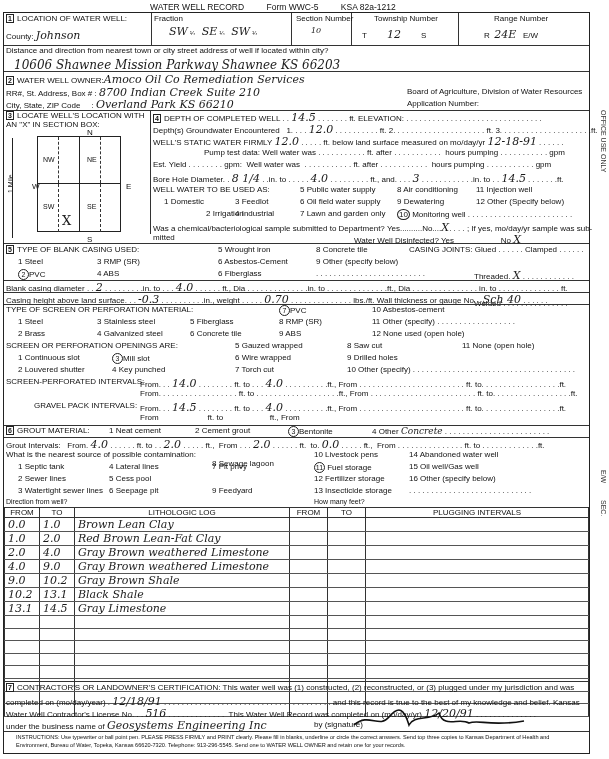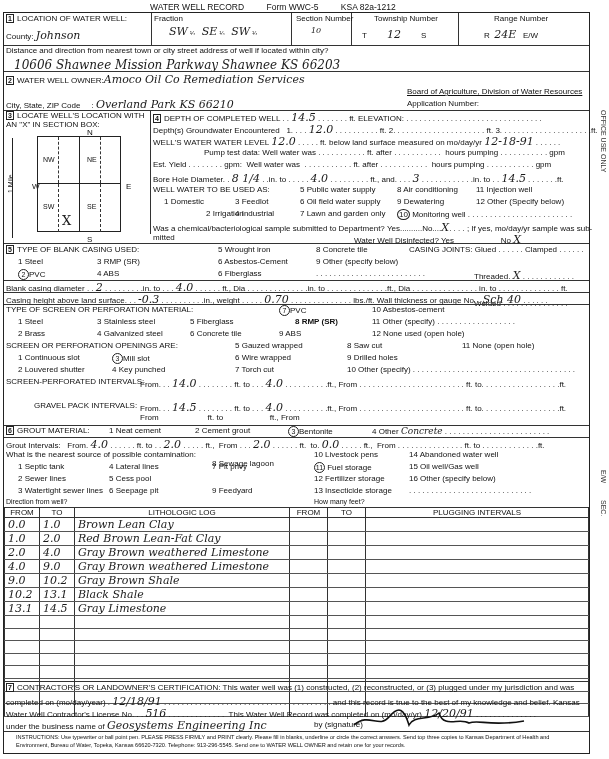--- a/index.html
+++ b/index.html
@@ -55,6 +55,7 @@
 
   <div class="hline" style="top:58px;"></div>
   <div class="lbl" style="left:2px;top:60px;"><span class="num">2</span><span>WATER WELL OWNER:</span><span class="hw">Amoco Oil Co Remediation Services</span></div>
+  <div class="lbl" style="left:2px;top:73px;"><span>RR#, St. Address, Box # :</span> <span class="hw">8700 Indian Creek Suite 210</span></div>
   <div class="lbl" style="left:2px;top:85px;"><span>City, State, ZIP Code</span>&nbsp;&nbsp;&nbsp;&nbsp;&nbsp;: <span class="hw">Overland Park KS 66210</span></div>
   <div class="lbl" style="left:403px;top:74px;text-decoration:underline;">Board of Agriculture, Division of Water Resources</div>
   <div class="lbl" style="left:403px;top:86px;">Application Number:</div>

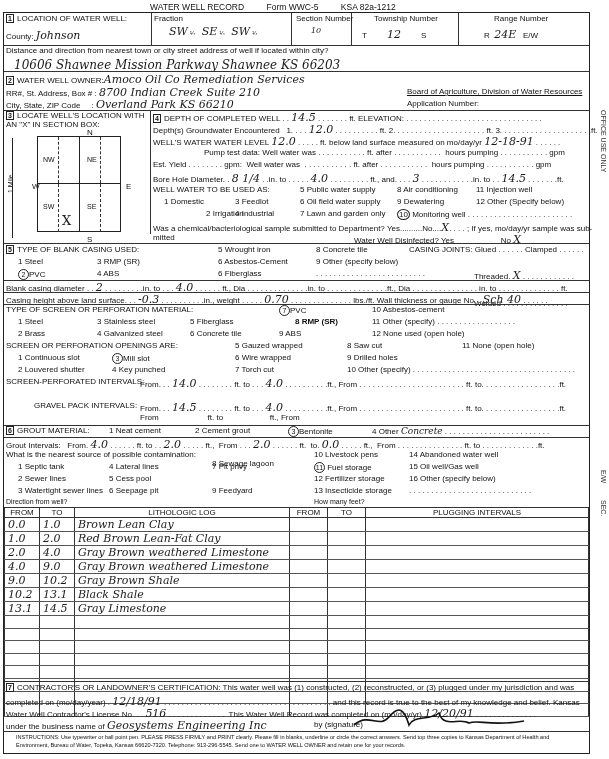--- a/index.html
+++ b/index.html
@@ -57,7 +57,7 @@
   <div class="lbl" style="left:2px;top:60px;"><span class="num">2</span><span>WATER WELL OWNER:</span><span class="hw">Amoco Oil Co Remediation Services</span></div>
   <div class="lbl" style="left:2px;top:73px;"><span>RR#, St. Address, Box # :</span> <span class="hw">8700 Indian Creek Suite 210</span></div>
   <div class="lbl" style="left:2px;top:85px;"><span>City, State, ZIP Code</span>&nbsp;&nbsp;&nbsp;&nbsp;&nbsp;: <span class="hw">Overland Park KS 66210</span></div>
-  <div class="lbl" style="left:403px;top:74px;text-decoration:underline;">Board of Agriculture, Division of Water Resources</div>
+  <div class="lbl" style="left:403px;top:74px;">Board of Agriculture, Division of Water Resources</div>
   <div class="lbl" style="left:403px;top:86px;">Application Number:</div>
 
   <div class="hline" style="top:97px;"></div>

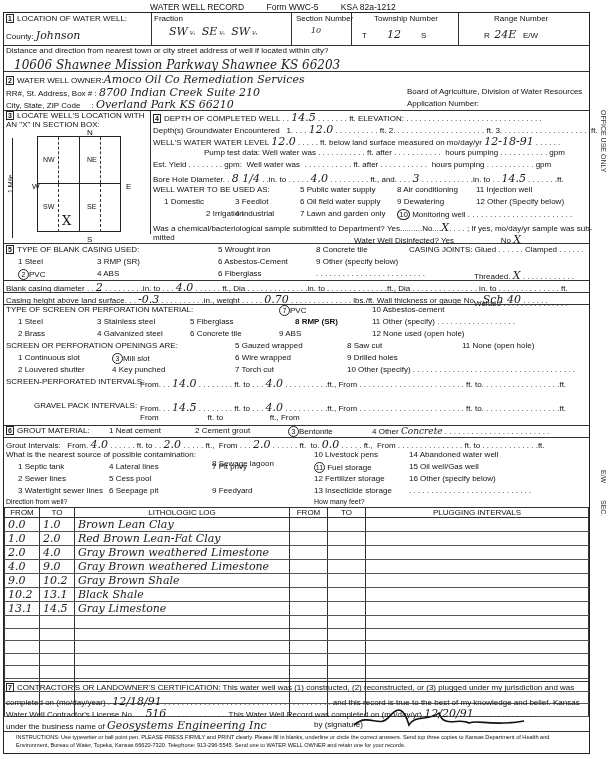--- a/index.html
+++ b/index.html
@@ -85,7 +85,7 @@
 
   <div class="lbl" style="left:149px;top:98px;"><span class="num">4</span><span>DEPTH OF COMPLETED WELL</span> . . <span class="hw">14.5</span> . . . . . . . <span>ft. ELEVATION:</span> . . . . . . . . . . . . . . . . . . . . . . . . . . . . . . .</div>
   <div class="lbl" style="left:149px;top:110px;"><span>Depth(s) Groundwater Encountered</span>&nbsp;&nbsp;&nbsp;1. . . . <span class="hw">12.0</span> . . . . . . . . . . ft. 2. . . . . . . . . . . . . . . . . . . . . ft. 3. . . . . . . . . . . . . . . . . . . . .ft.</div>
-  <div class="lbl" style="left:149px;top:122px;"><span>WELL'S WATER WATER LEVEL</span> <span class="hw">12.0</span> . . . . . <span>ft. below land surface measured on mo/day/yr</span> <span class="hw">12-18-91</span> . . . . . .</div>
+  <div class="lbl" style="left:149px;top:122px;"><span>WELL'S STATIC WATER FIRMLY</span> <span class="hw">12.0</span> . . . . . <span>ft. below land surface measured on mo/day/yr</span> <span class="hw">12-18-91</span> . . . . . .</div>
   <div class="lbl" style="left:200px;top:135px;"><span>Pump test data:  Well water was</span> . . . . . . . . . . . <span>ft. after</span> . . . . . . . . . . .&nbsp;&nbsp;<span>hours pumping</span> . . . . . . . . . . . <span>gpm</span></div>
   <div class="lbl" style="left:149px;top:147px;"><span>Est. Yield</span> . . . . . . . . gpm:&nbsp;&nbsp;Well water was&nbsp;&nbsp;. . . . . . . . . . . <span>ft. after</span> . . . . . . . . . . .&nbsp;&nbsp;<span>hours pumping</span> . . . . . . . . . . . <span>gpm</span></div>
   <div class="lbl" style="left:149px;top:159px;"><span>Bore Hole Diameter</span>. . <span class="hw">8 1/4</span> . .in. to . . . . . <span class="hw">4.0</span> . . . . . . . . . ft., and. . . . <span class="hw">3</span> . . . . . . . . . . . .in. to . . <span class="hw">14.5</span> . . . . . . .ft.</div>

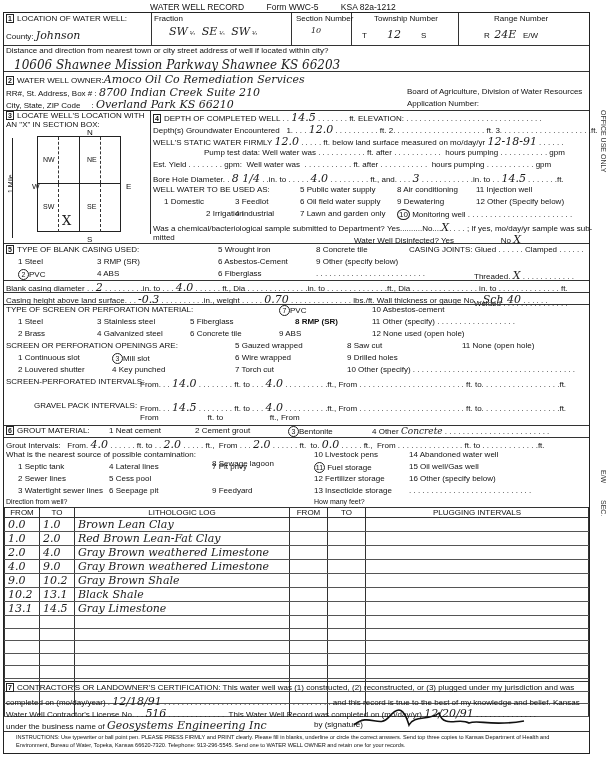--- a/index.html
+++ b/index.html
@@ -134,7 +134,7 @@
   <div class="lbl" style="left:186px;top:304px;">5 Fiberglass</div>
   <div class="lbl" style="left:186px;top:316px;">6 Concrete tile</div>
   <div class="lbl" style="left:275px;top:292px;"><span class="circ">7</span>PVC</div>
-  <div class="lbl" style="left:291px;top:304px;font-weight:bold;">8 RMP (SR)</div>
+  <div class="lbl" style="left:275px;top:304px;">8 RMP (SR)</div>
   <div class="lbl" style="left:275px;top:316px;">9 ABS</div>
   <div class="lbl" style="left:368px;top:292px;">10 Asbestos-cement</div>
   <div class="lbl" style="left:368px;top:304px;"><span>11 Other (specify)</span> . . . . . . . . . . . . . . . . . .</div>

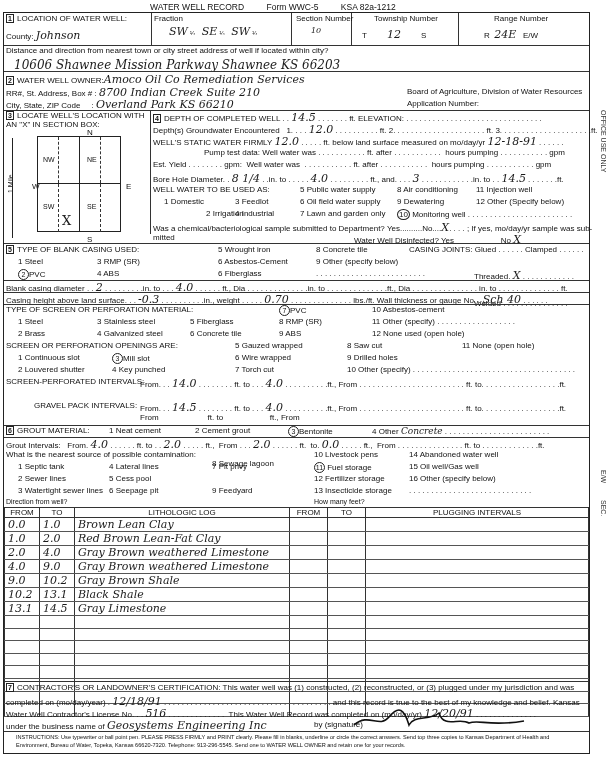--- a/index.html
+++ b/index.html
@@ -153,6 +153,7 @@
   <div class="lbl" style="left:458px;top:328px;">11 None (open hole)</div>
   <div class="lbl" style="left:2px;top:364px;">SCREEN-PERFORATED INTERVALS:</div>
   <div class="lbl" style="left:136px;top:364px;">From. . . <span class="hw">14.0</span> . . . . . . . . ft. to . . . <span class="hw">4.0</span> . . . . . . . . . .ft., From . . . . . . . . . . . . . . . . . . . . . . . . ft. to. . . . . . . . . . . . . . . . . .ft.</div>
+  <div class="lbl" style="left:136px;top:376px;">From. . . . . . . . . . . . . . . . . . ft. to . . . . . . . . . . . . . . . . . . .ft., From . . . . . . . . . . . . . . . . . . . . . . . . ft. to. . . . . . . . . . . . . . . . . .ft.</div>
   <div class="lbl" style="left:30px;top:388px;">GRAVEL PACK INTERVALS:</div>
   <div class="lbl" style="left:136px;top:388px;">From. . . <span class="hw">14.5</span> . . . . . . . . ft. to . . . <span class="hw">4.0</span> . . . . . . . . . .ft., From . . . . . . . . . . . . . . . . . . . . . . . . ft. to. . . . . . . . . . . . . . . . . .ft.</div>
   <div class="lbl" style="left:136px;top:400px;">From&nbsp;&nbsp;&nbsp;&nbsp;&nbsp;&nbsp;&nbsp;&nbsp;&nbsp;&nbsp;&nbsp;&nbsp;&nbsp;&nbsp;&nbsp;&nbsp;&nbsp;&nbsp;&nbsp;&nbsp;&nbsp;&nbsp;ft. to&nbsp;&nbsp;&nbsp;&nbsp;&nbsp;&nbsp;&nbsp;&nbsp;&nbsp;&nbsp;&nbsp;&nbsp;&nbsp;&nbsp;&nbsp;&nbsp;&nbsp;&nbsp;&nbsp;&nbsp;&nbsp;ft., From</div>

